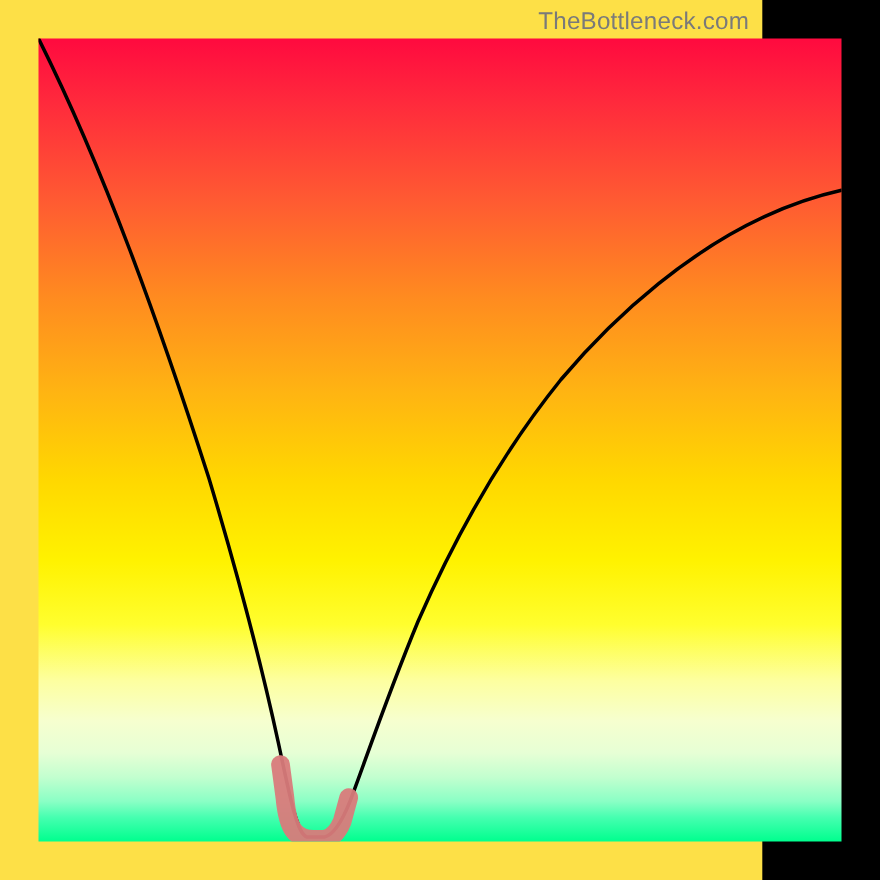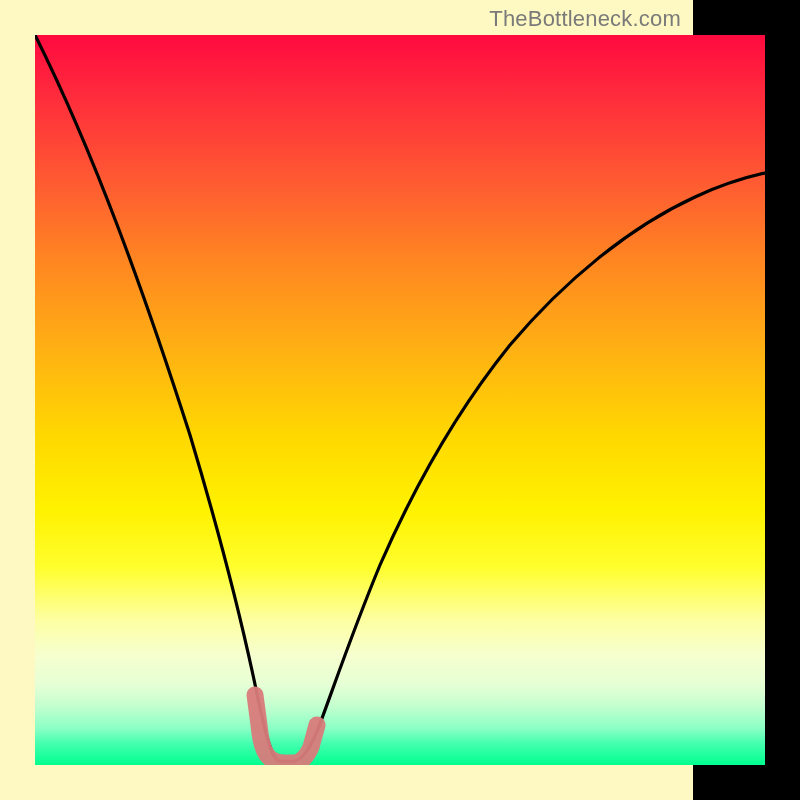--- a/index.html
+++ b/index.html
@@ -15,7 +15,7 @@
     position: absolute;
     left: 0; top: 0;
     width: 693px; height: 800px;
-    background: #fef9c3;
+    background: #fde047;
   }
   .plot {
     position: absolute;

